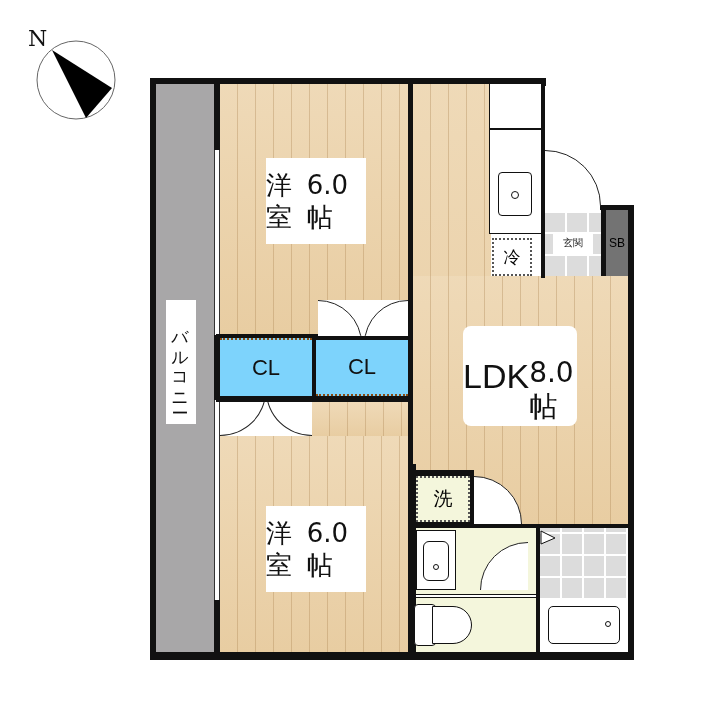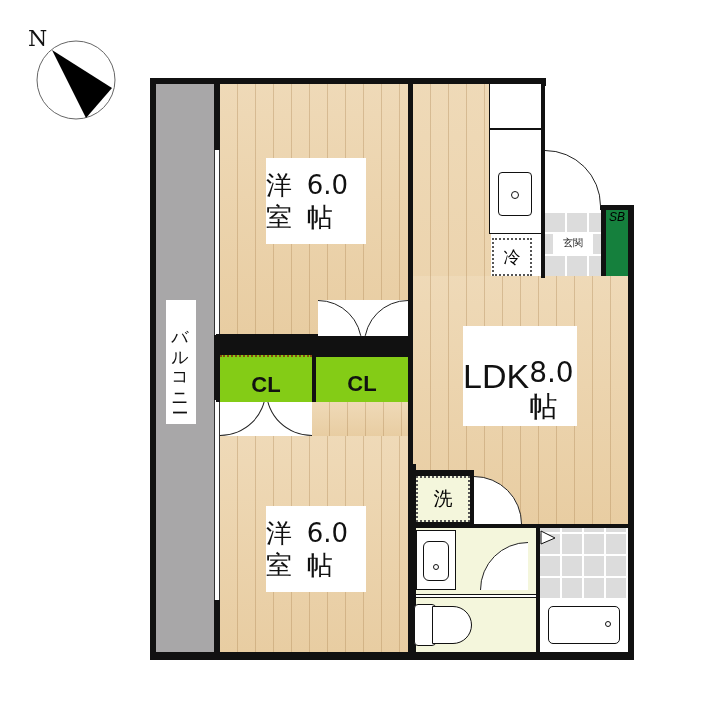--- a/index.html
+++ b/index.html
@@ -110,7 +110,7 @@
   <span style="font-size:10px;">玄関</span>
 </div>
 
-<div class="abs" style="left:604px;top:210px;width:24px;height:66px;background:#15803d;display:flex;justify-content:center;border-left:2px solid #111;font-style:italic;">
+<div class="abs" style="left:604px;top:210px;width:24px;height:66px;background:#737373;display:flex;align-items:center;justify-content:center;border-left:2px solid #111;">
   <span style="font-family:'Liberation Sans',sans-serif;font-size:12px;">SB</span>
 </div>
 

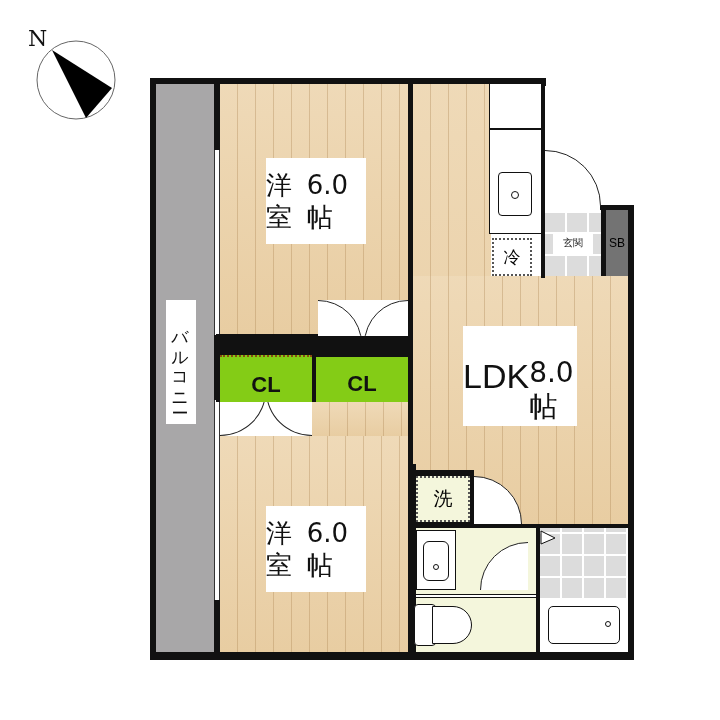--- a/index.html
+++ b/index.html
@@ -14,7 +14,7 @@
   .balcony { background:#a8a7a8; }
   .wall { background:#111; }
   .label-box { background:#fff; display:flex; flex-direction:row; align-items:center; justify-content:center; color:#111; }
-  .cl { background:#84cc16; display:flex; align-items:center; justify-content:center; font-family:"Liberation Sans", sans-serif; font-weight:bold; font-size:22px; color:#111;margin-top:17px; }
+  .cl { background:#7dd3fc; display:flex; align-items:center; justify-content:center; font-family:"Liberation Sans", sans-serif; font-weight:normal; font-size:22px; color:#111; }
   .tile {
     background-color:#dcdcdc;
     background-image:

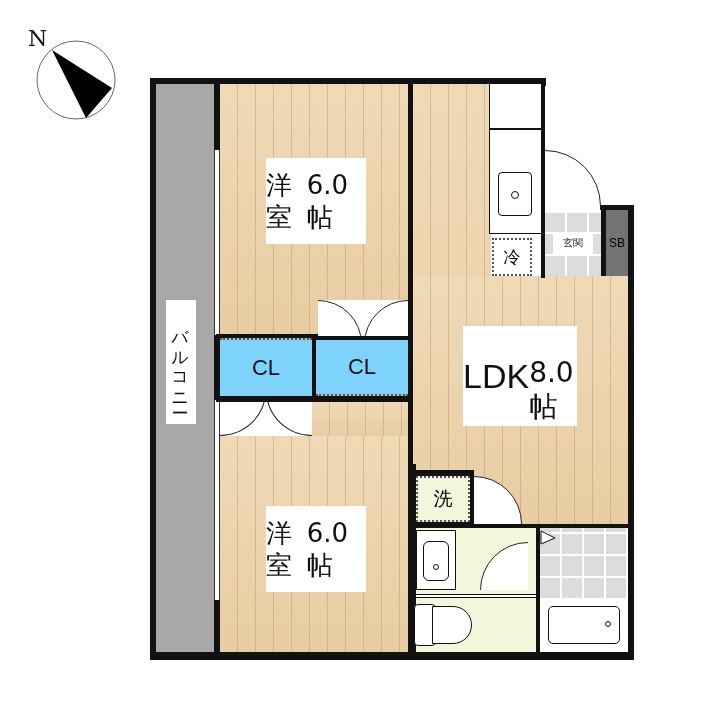--- a/index.html
+++ b/index.html
@@ -84,7 +84,7 @@
 
 <div class="abs wood" style="left:413px;top:84px;width:78px;height:440px;"></div>
 <div class="abs wood" style="left:413px;top:276px;width:215px;height:248px;"></div>
-<div class="abs label-box" style="left:463px;top:326px;width:114px;height:100px;">
+<div class="abs label-box" style="left:463px;top:326px;width:114px;height:100px;border-radius:8px;">
   <div style="font-family:'Liberation Sans',sans-serif;font-size:34px;line-height:40px;">LDK</div>
   <div style="font-size:28px;line-height:34px;margin-top:28px;">8.0 帖</div>
 </div>

